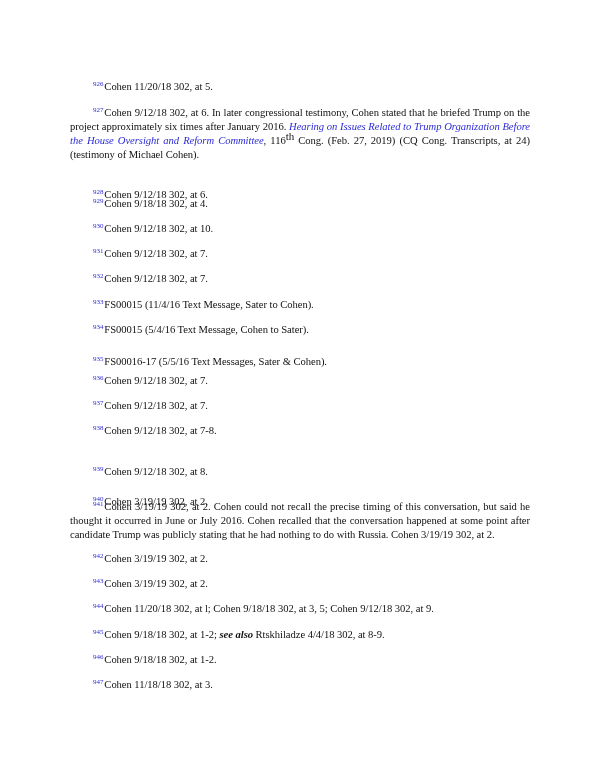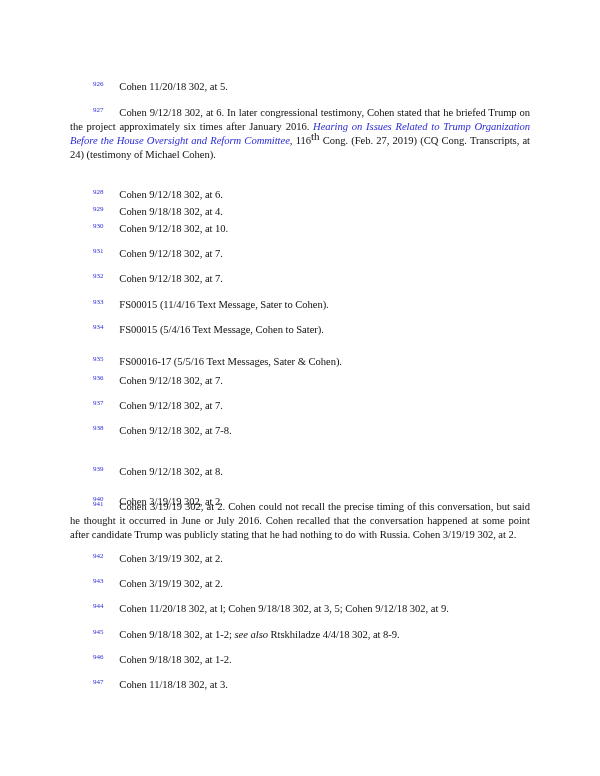--- a/index.html
+++ b/index.html
@@ -36,7 +36,7 @@
       font-size: 7px;
       vertical-align: 4px;
       line-height: 0;
-      margin-right: 16px;
+      margin-right: 1px;
     }
     .fn .link {
       color: #2b2bd6;

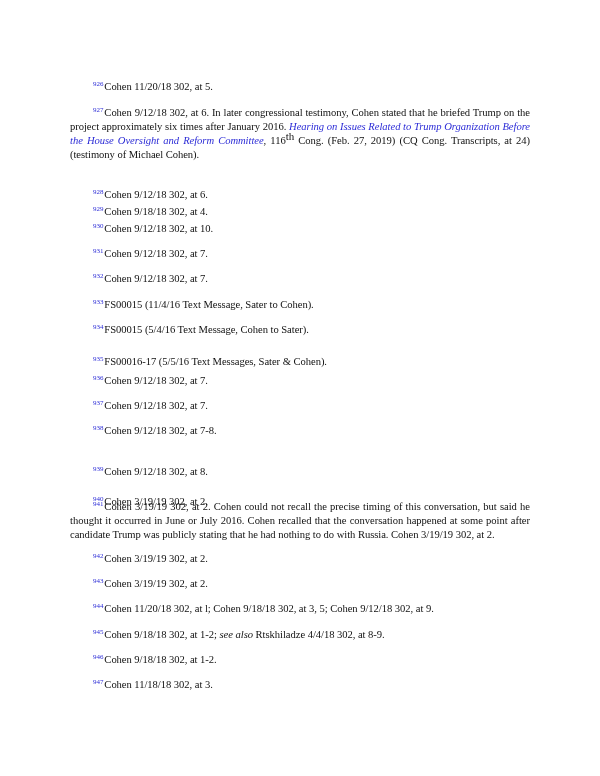--- a/index.html
+++ b/index.html
@@ -68,7 +68,7 @@
     <sup>928</sup><span>Cohen 9/12/18 302, at 6.</span>
   </p>
 
-  <p class="fn" style="top:194px">
+  <p class="fn" style="top:186px">
     <sup>929</sup><span>Cohen 9/18/18 302, at 4.</span>
   </p>
 

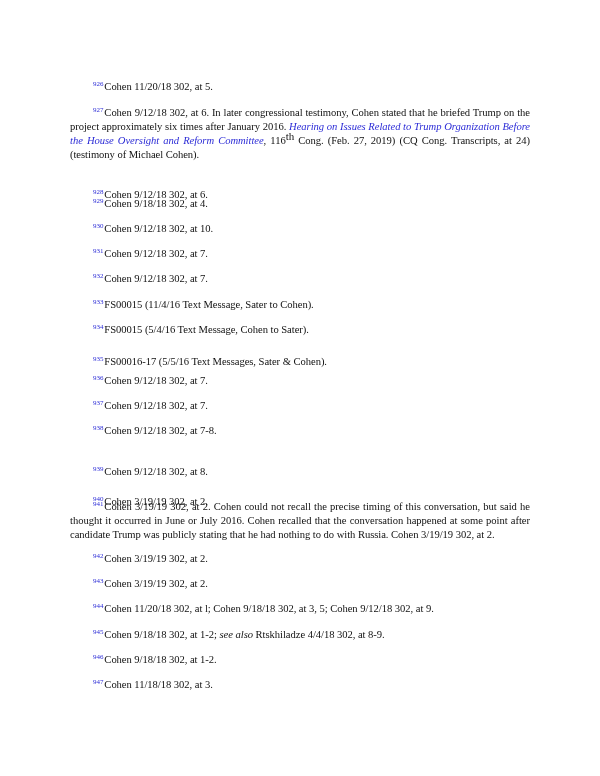--- a/index.html
+++ b/index.html
@@ -44,6 +44,7 @@
     }
     .fn .ital {
       font-style: italic;
+      font-weight: bold;
     }
     .fn .th {
       font-size: 11px;

